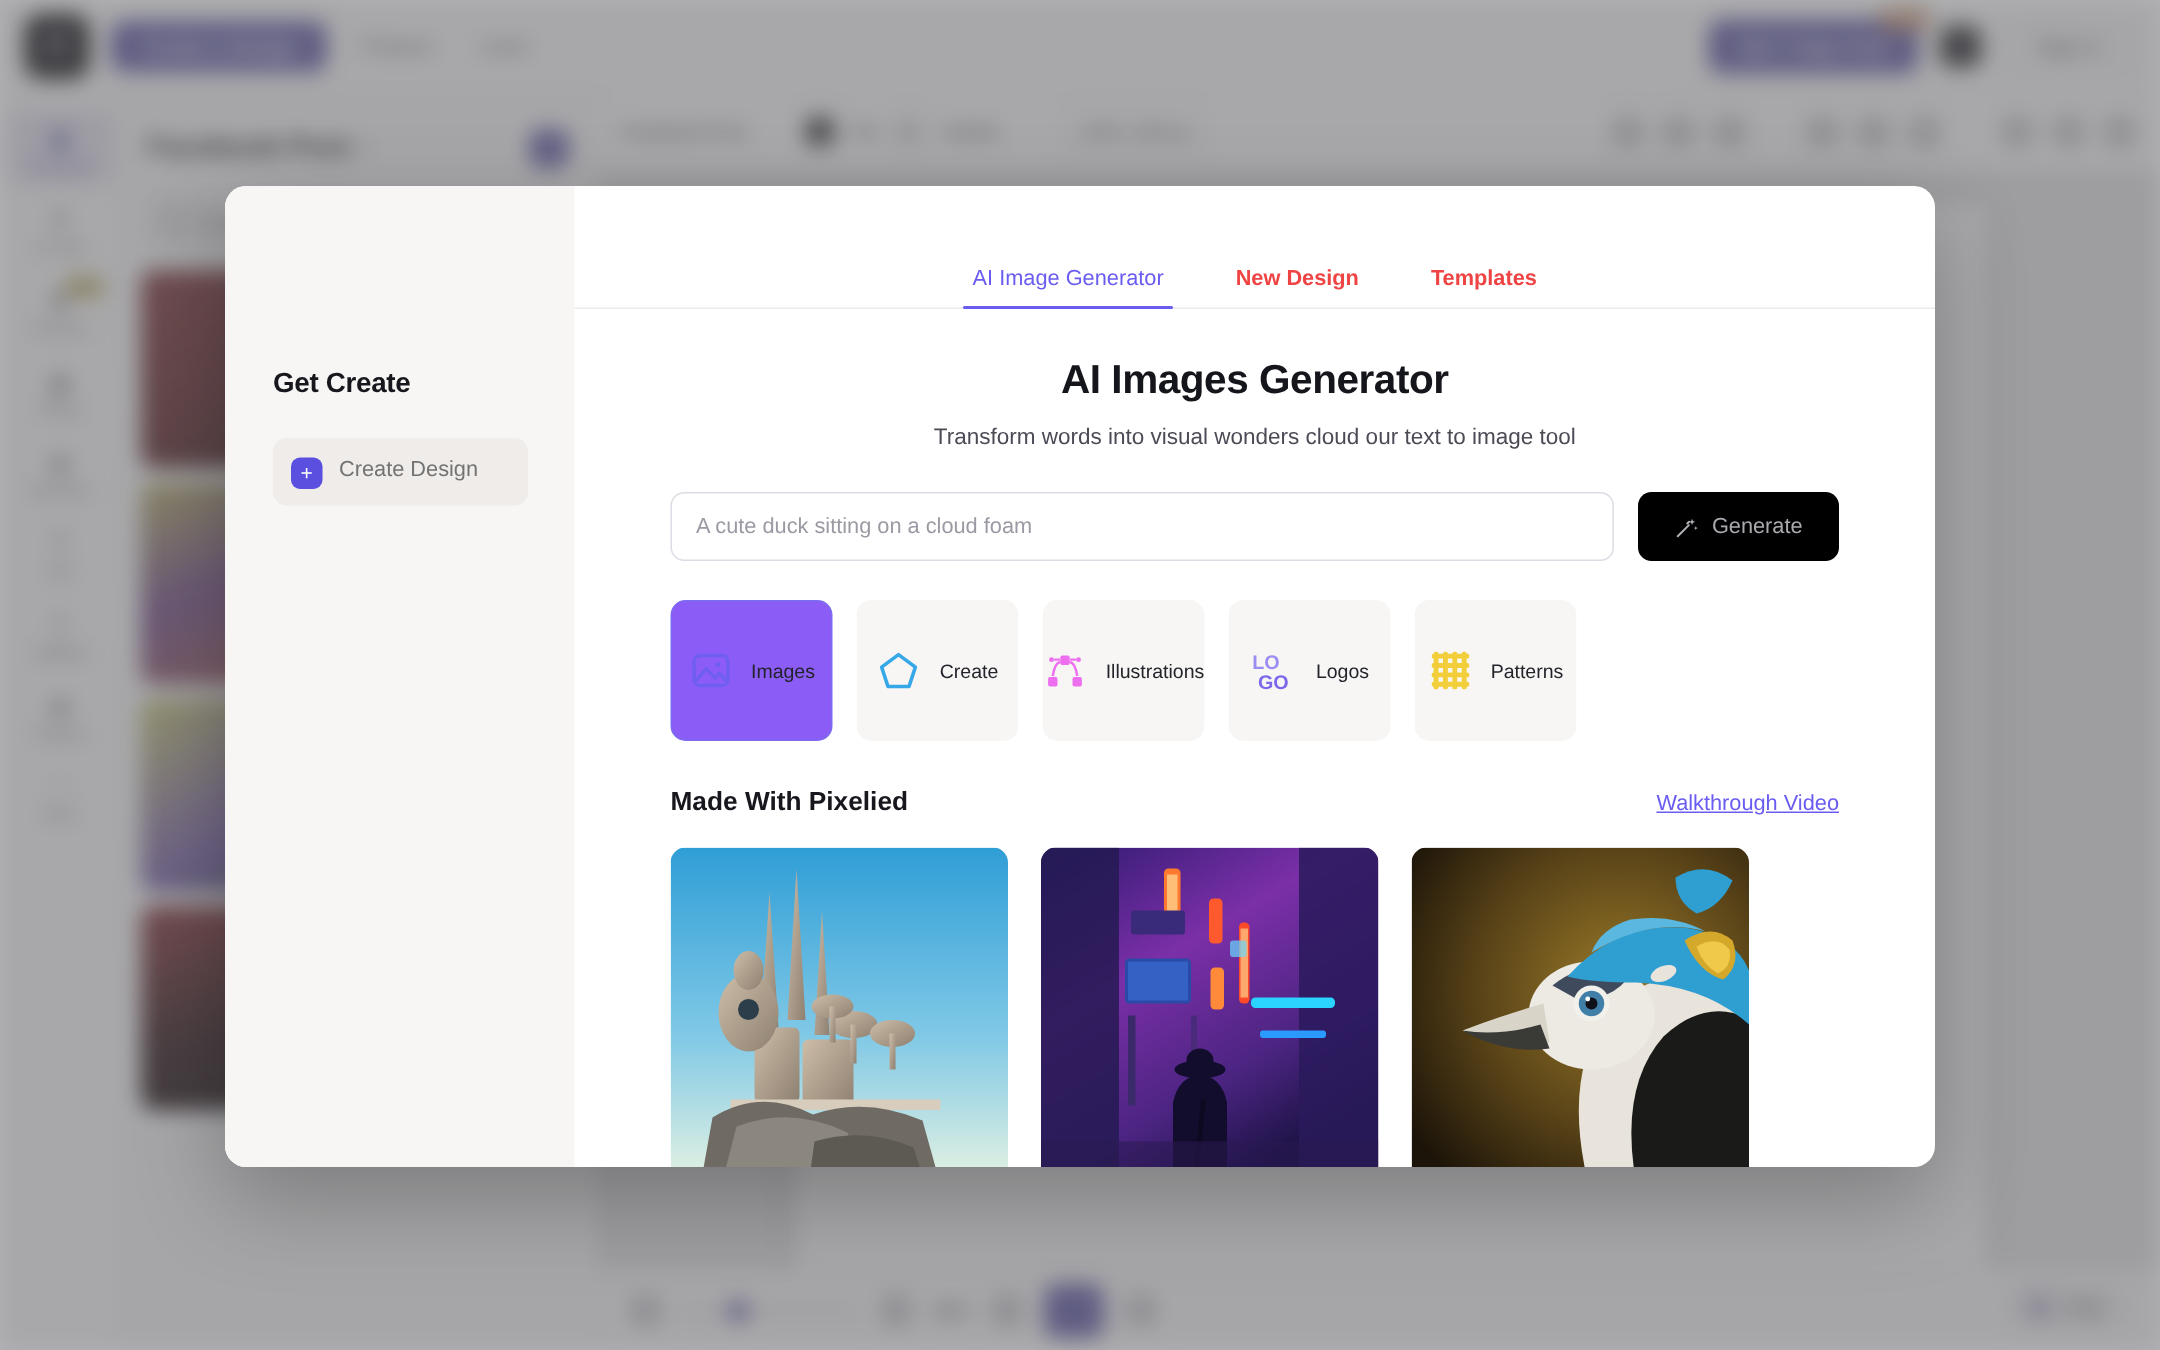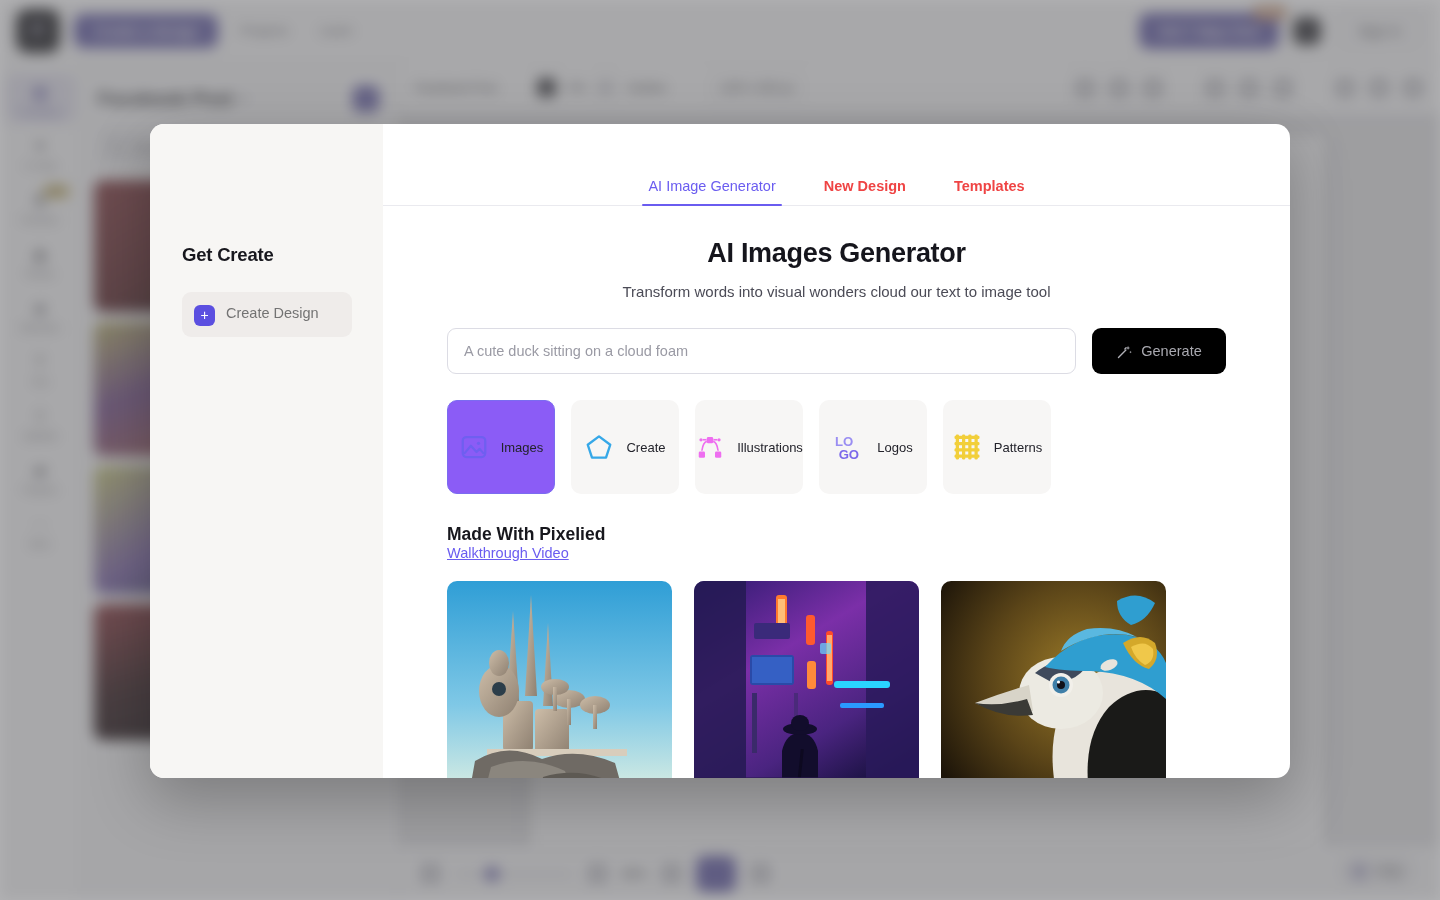--- a/index.html
+++ b/index.html
@@ -236,7 +236,6 @@
   .made-row {
     display: flex; align-items: baseline; justify-content: space-between;
     margin-top: 30px;
-    flex-direction: column;
   }
   .made-h { font-size: 17.5px; font-weight: 700; color: #17171d; }
   .made-link {

